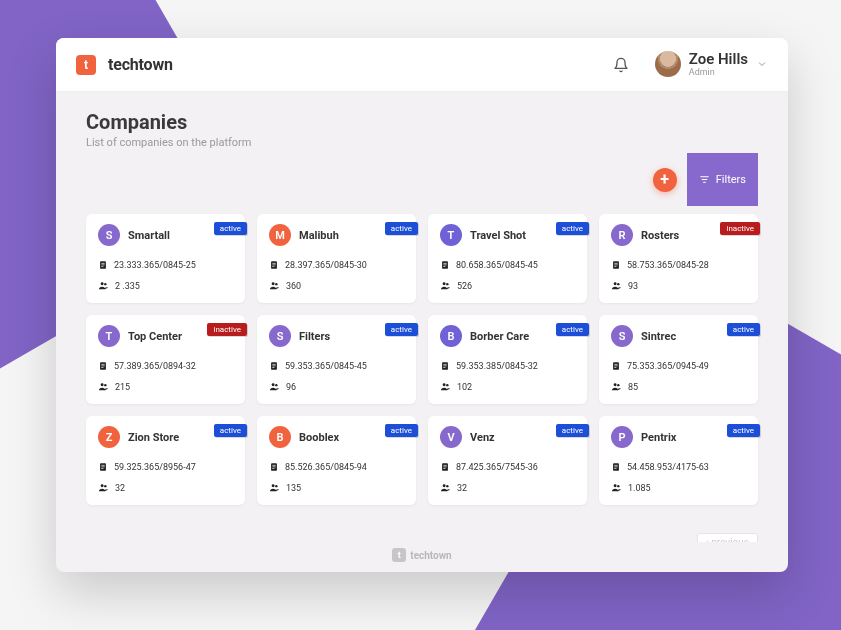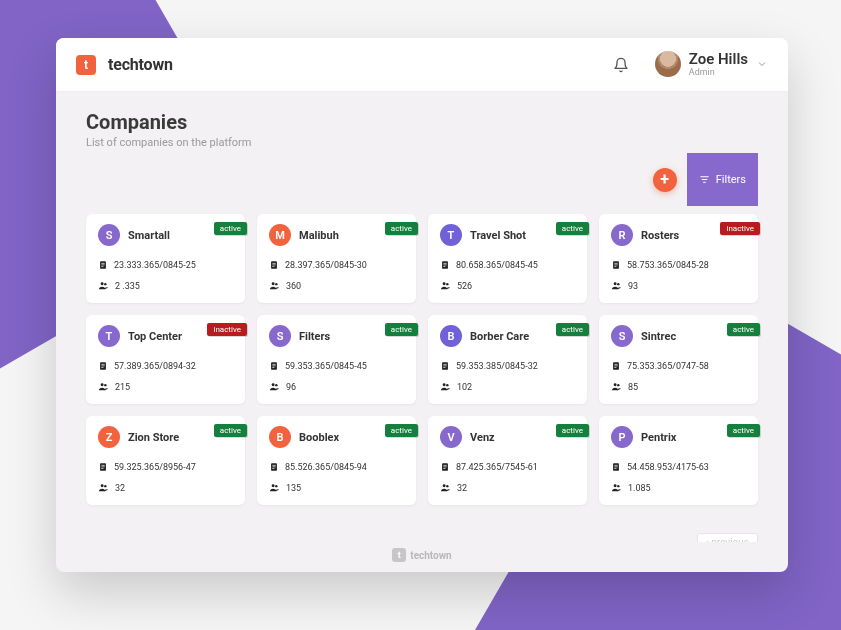--- a/index.html
+++ b/index.html
@@ -122,7 +122,7 @@
     border-radius: 2px;
     box-shadow: 1px 1px 0 rgba(0,0,0,0.15);
   }
-  .badge.active   { background: #15803d; }
+  .badge.active   { background: #1d4ed8; }
   .badge.inactive { background: #b91c1c; }
   .card-row { display:flex; align-items:center; gap:6px; font-size: 9px; color:#333; margin-top: 10px; }
   .card-row.first { margin-top: 14px; }

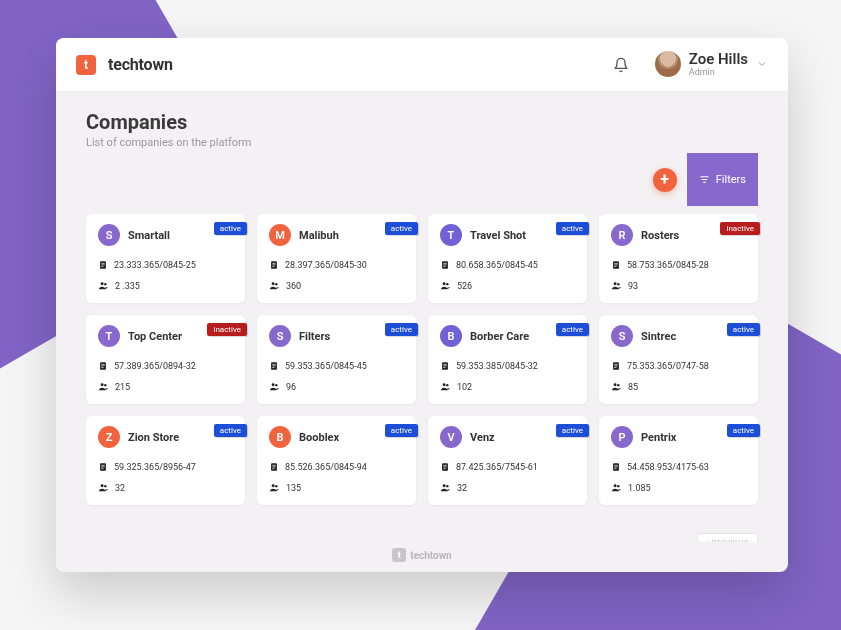--- a/index.html
+++ b/index.html
@@ -421,7 +421,7 @@
                 <rect x="8" y="15" width="5" height="1.6" fill="#fff"></rect>
               </svg>
             </span>
-            <span>75.353.365/0747-58</span>
+            <span>75.353.365/0945-49</span>
           </div>
           <div class="card-row">
             <span class="mini-icon">

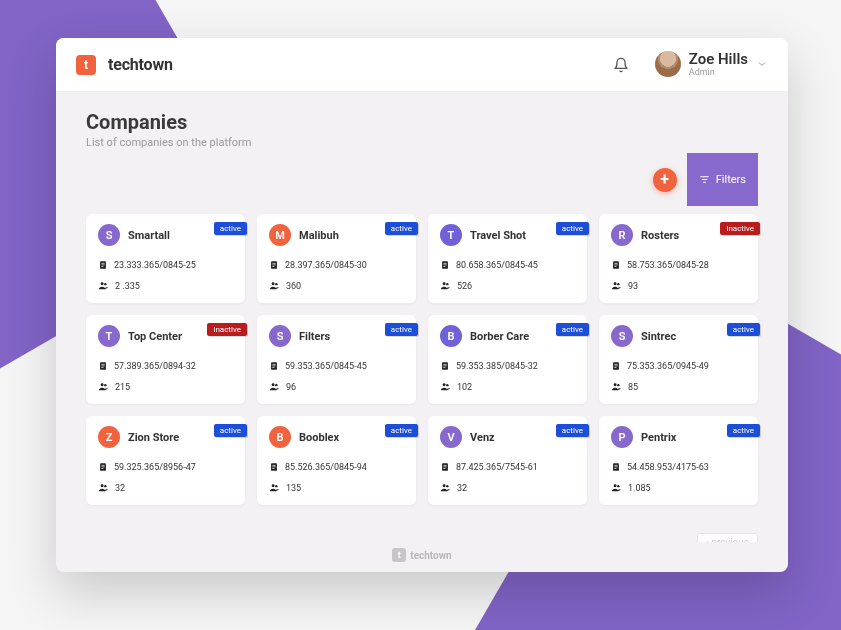--- a/index.html
+++ b/index.html
@@ -508,7 +508,7 @@
                 <rect x="8" y="15" width="5" height="1.6" fill="#fff"></rect>
               </svg>
             </span>
-            <span>87.425.365/7545-61</span>
+            <span>87.425.365/7545-36</span>
           </div>
           <div class="card-row">
             <span class="mini-icon">

